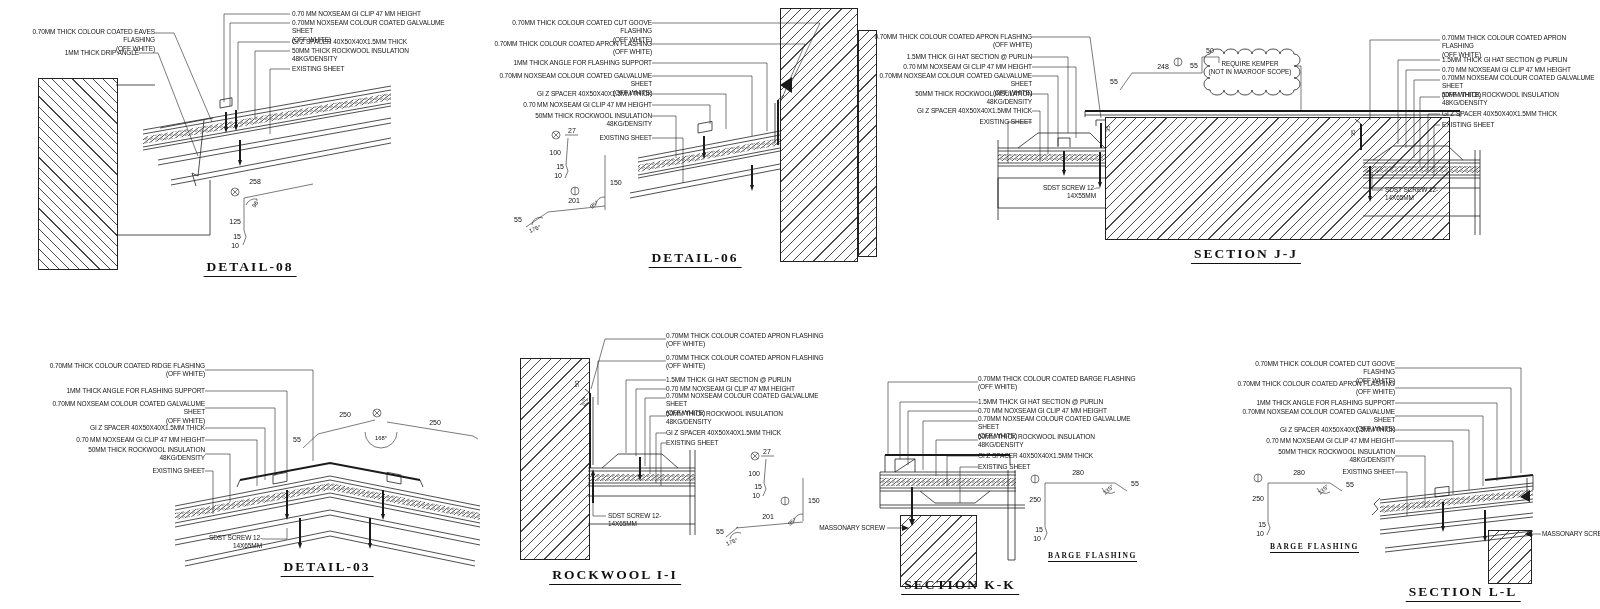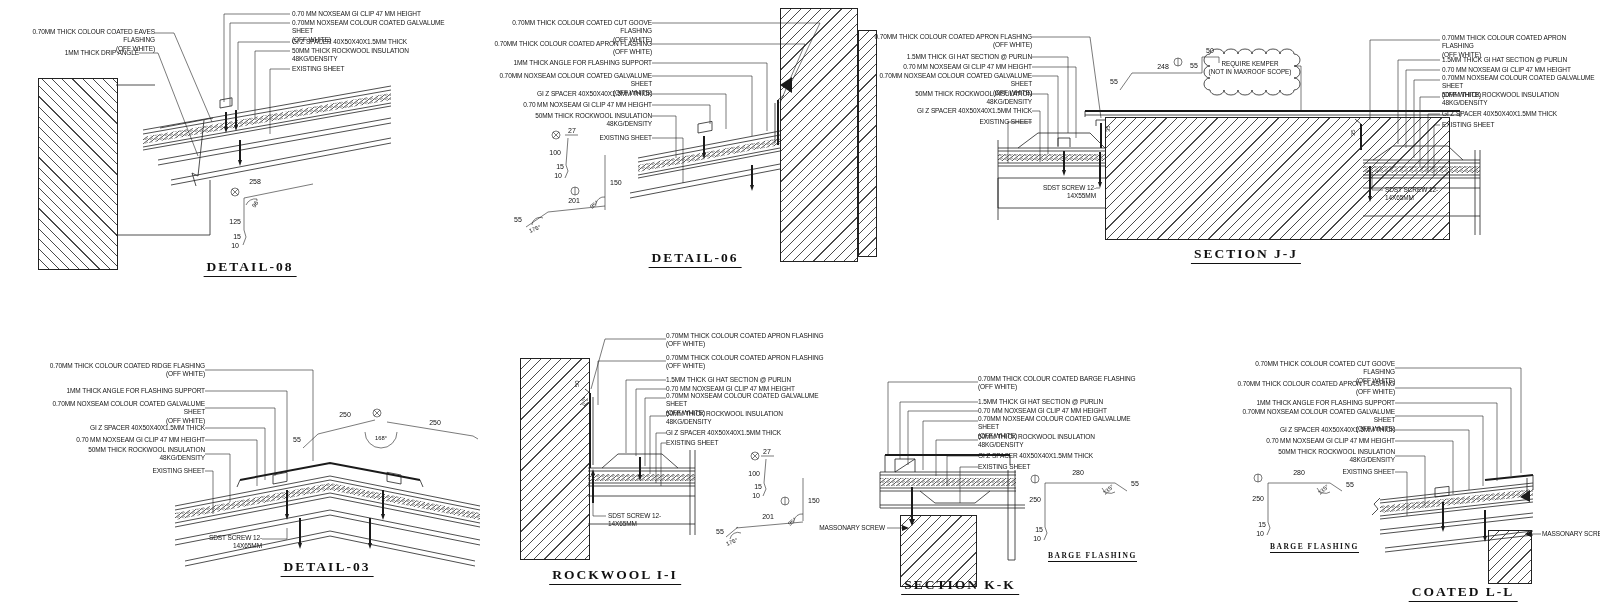--- a/index.html
+++ b/index.html
@@ -460,7 +460,7 @@
     <div class="lbl r" style="left:40px;top:128px;width:170px;">EXISTING SHEET</div>
     <div class="lbl" style="left:357px;top:190px;width:80px;">MASSONARY SCREW</div>
     <div class="cap" style="left:85px;top:202px;">BARGE FLASHING</div>
-    <div class="title" style="left:278px;top:244px;">COATED L-L</div>
+    <div class="title" style="left:278px;top:244px;">SECTION L-L</div>
   </div>
 
 </div>

